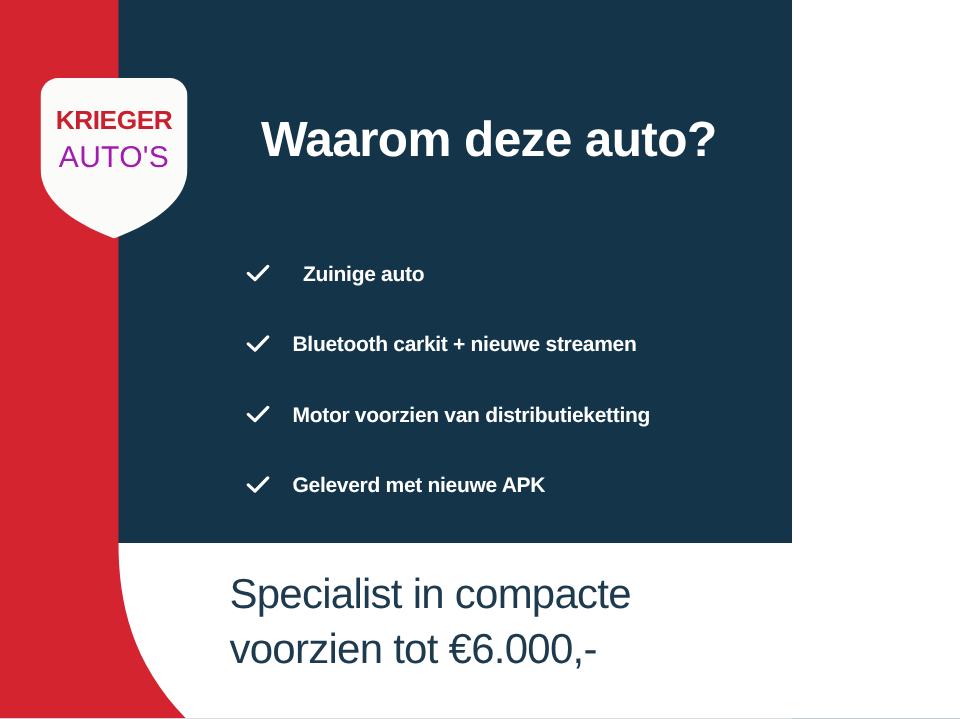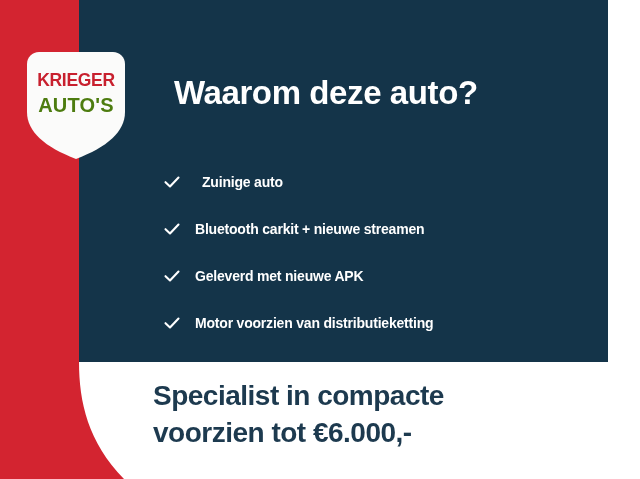--- a/index.html
+++ b/index.html
@@ -9,7 +9,7 @@
   }
   #banner {
     position: relative;
-    width: 608px;
+    width: 528px;
     height: 479px;
     overflow: hidden;
     font-family: "Liberation Sans", sans-serif;

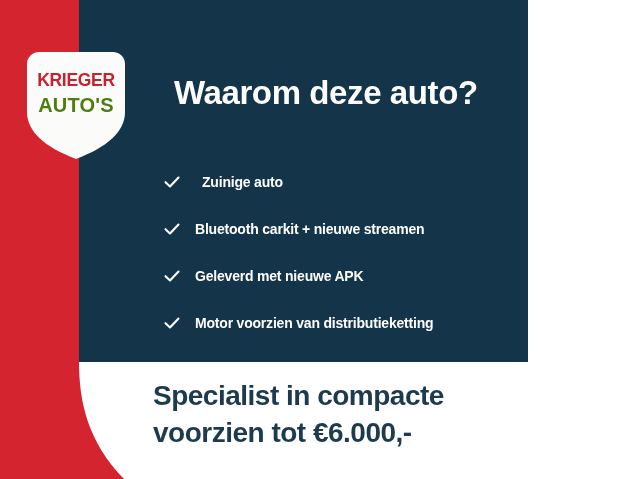--- a/index.html
+++ b/index.html
@@ -84,9 +84,9 @@
     white-space: nowrap;
   }
   .brand-bottom {
-    color: #4d7c0f;
+    color: #a21caf;
     font-size: 20px;
-    font-weight: 700;
+    font-weight: 400;
     letter-spacing: 0.2px;
     line-height: 1;
     margin-top: 5px;

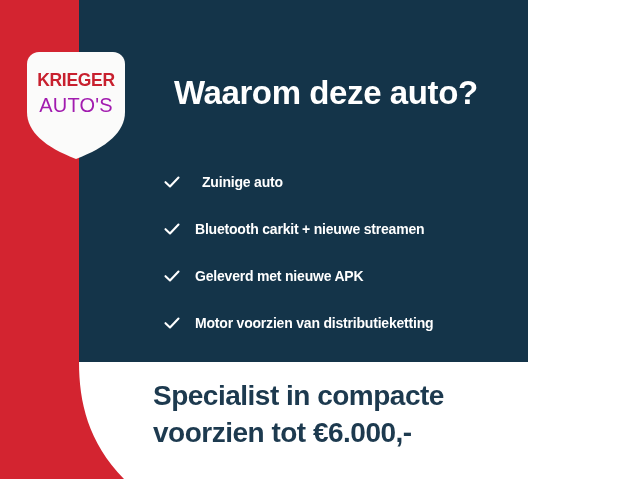--- a/index.html
+++ b/index.html
@@ -205,15 +205,15 @@
           <path d="M2.5,9.2 L7,13.4 L15.5,4.6" fill="none" stroke="#ffffff" stroke-width="2.1" stroke-linecap="round" stroke-linejoin="round"></path>
         </svg>
       </span>
+      <span class="feature-label">Motor voorzien van distributieketting</span>
+    </li>
+    <li class="feature-item">
+      <span class="check-icon">
+        <svg width="18" height="18" viewBox="0 0 18 18" xmlns="http://www.w3.org/2000/svg">
+          <path d="M2.5,9.2 L7,13.4 L15.5,4.6" fill="none" stroke="#ffffff" stroke-width="2.1" stroke-linecap="round" stroke-linejoin="round"></path>
+        </svg>
+      </span>
       <span class="feature-label">Geleverd met nieuwe APK</span>
-    </li>
-    <li class="feature-item">
-      <span class="check-icon">
-        <svg width="18" height="18" viewBox="0 0 18 18" xmlns="http://www.w3.org/2000/svg">
-          <path d="M2.5,9.2 L7,13.4 L15.5,4.6" fill="none" stroke="#ffffff" stroke-width="2.1" stroke-linecap="round" stroke-linejoin="round"></path>
-        </svg>
-      </span>
-      <span class="feature-label">Motor voorzien van distributieketting</span>
     </li>
   </ul>
 

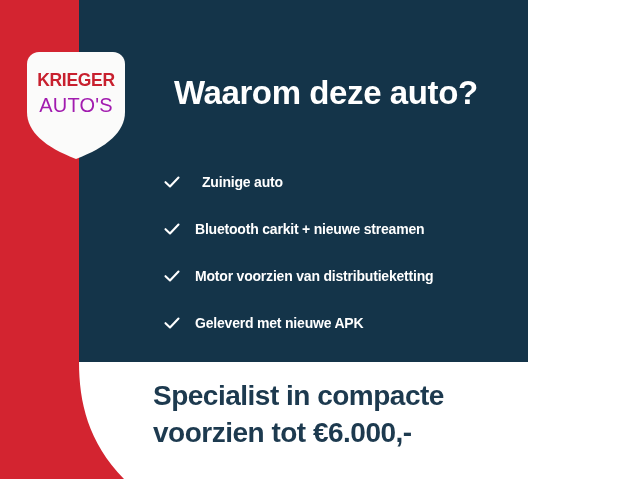--- a/index.html
+++ b/index.html
@@ -149,7 +149,7 @@
     top: 378px;
     color: #1d3a4f;
     font-size: 28px;
-    font-weight: bold;
+    font-weight: normal;
     letter-spacing: -0.5px;
     line-height: 1.32;
     white-space: nowrap;

